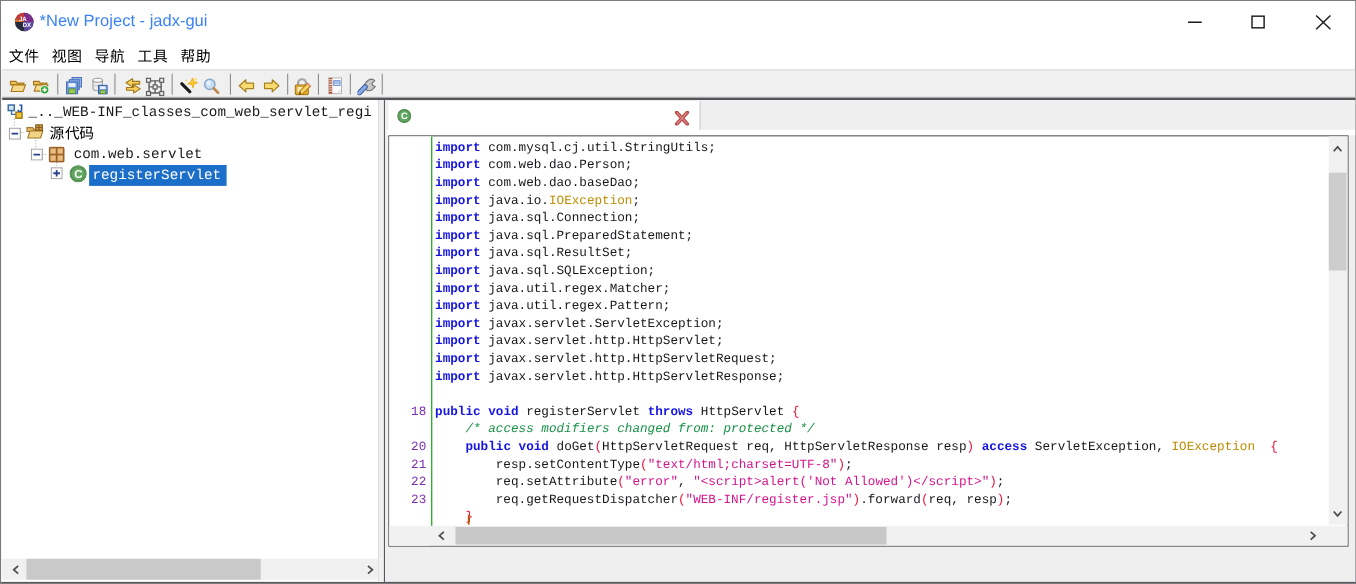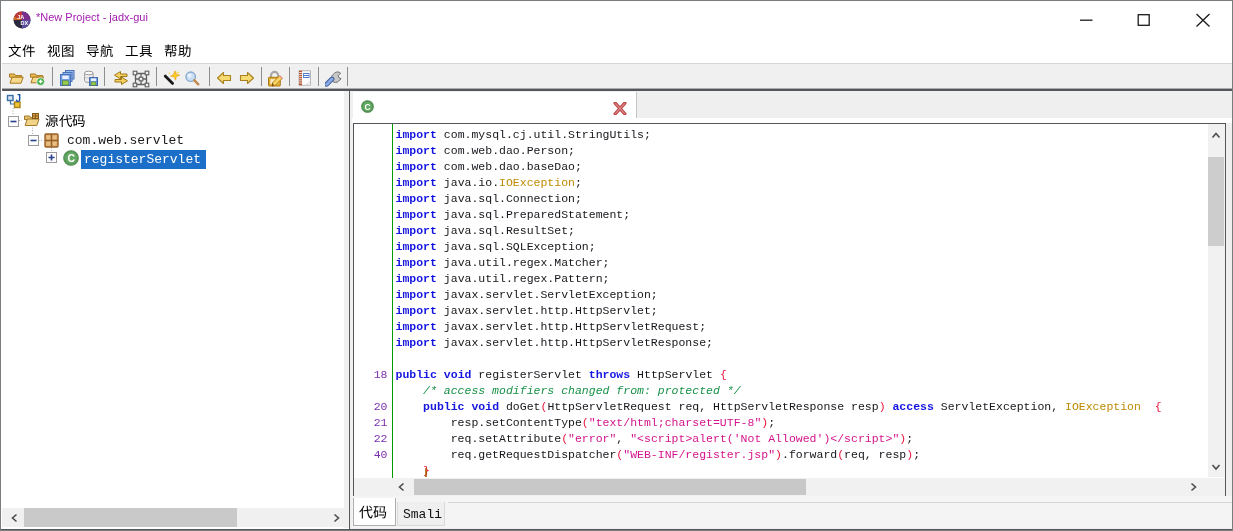--- a/index.html
+++ b/index.html
@@ -8,7 +8,7 @@
 
 #title { position:absolute; left:0; top:0; width:100%; height:37px; background:#fff; }
 #title .logo { position:absolute; left:12px; top:10px; }
-#title .t { position:absolute; left:35px; top:10px; font-size:11px; color:#a21caf; }
+#title .t { position:absolute; left:35px; top:10px; font-size:15px; color:#3b82f6; }
 .wbtn { position:absolute; top:0; }
 
 #menu { position:absolute; left:0; top:37px; width:100%; height:25px; background:#fff; }

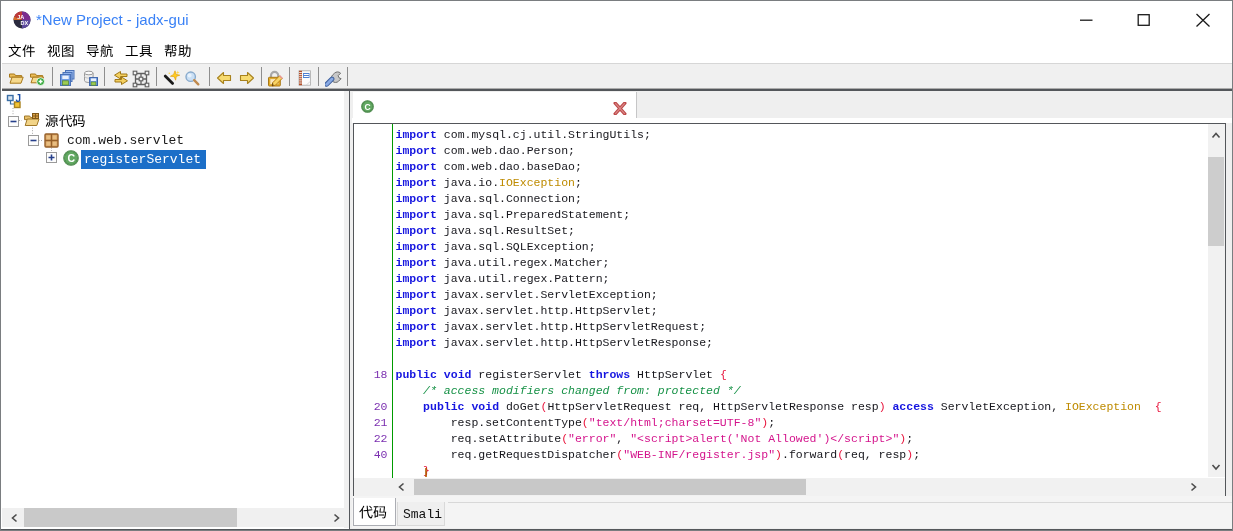--- a/index.html
+++ b/index.html
@@ -220,6 +220,7 @@
         <rect x="8.5" y="9" width="5.5" height="5.5" fill="#F2C335" stroke="#A8821E" stroke-width="1.4"></rect>
         <text x="9.5" y="8.5" font-family="Liberation Sans" font-size="10" font-weight="bold" fill="#1A4FA8">J</text>
       </svg></div>
+ <div class="trow" style="left:24px;top:3px">_.._WEB-INF_classes_com_web_servlet_regi</div>
  <div class="trow" style="left:6px;top:24.5px"><svg width="11" height="11" viewBox="0 0 11 11">
         <rect x="0.5" y="0.5" width="10" height="10" fill="#FDFDFD" stroke="#9A9A9A"></rect>
         <path d="M2.5 5.5h6" stroke="#27408B" stroke-width="1.6"></path>

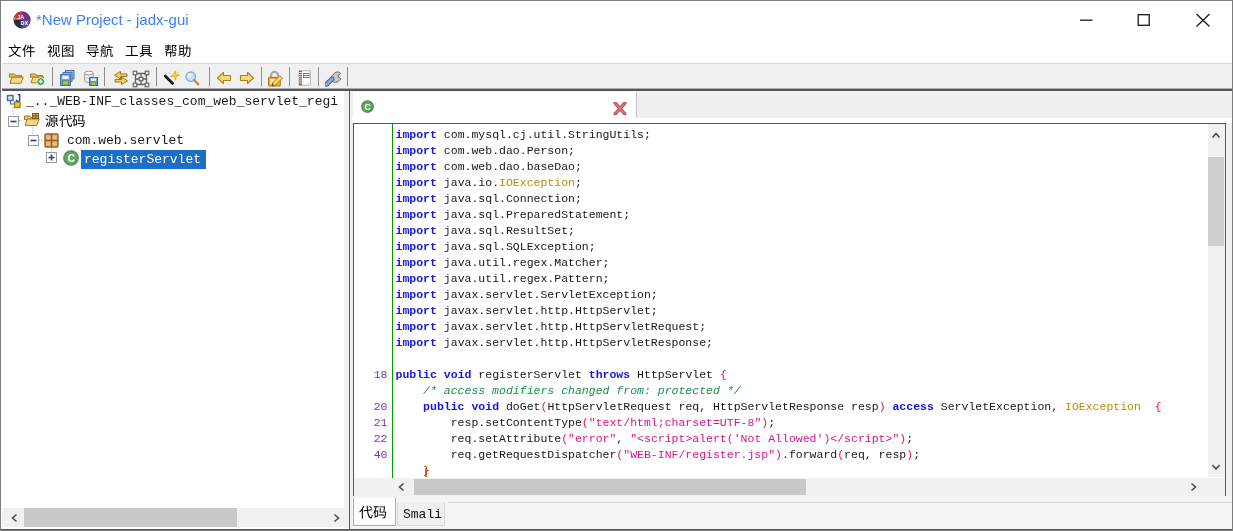--- a/index.html
+++ b/index.html
@@ -293,7 +293,7 @@
         <div class="gn" style="top:274.5px">20</div>
         <div class="gn" style="top:290.5px">21</div>
         <div class="gn" style="top:306.5px">22</div>
-        <div class="gn" style="top:322.5px">40</div>
+        <div class="gn" style="top:322.5px">23</div>
       </div>
    <div id="codewrap">
         <div id="code"><b>import</b> com.mysql.cj.util.StringUtils;

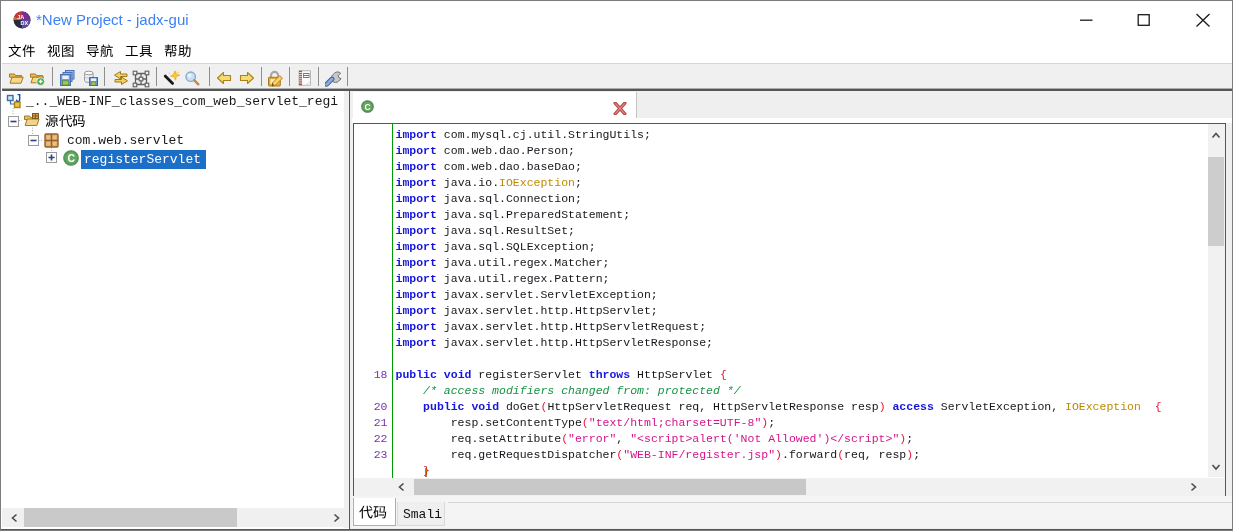--- a/index.html
+++ b/index.html
@@ -341,19 +341,6 @@
         </svg>
    </div>
  </div>
- <div id="btabs">
-   <div id="btabline"></div>
-   <div id="btab1">
-        <span style="position:absolute;left:5.5px;top:6.5px"><svg class="cj" width="14" height="14" viewBox="0 -880 1000 1000">
-            <use href="#gdai" transform="scale(1,-1)" fill="#000"></use>
-          </svg><svg class="cj" width="14" height="14" viewBox="0 -880 1000 1000">
-            <use href="#gma" transform="scale(1,-1)" fill="#000"></use>
-          </svg></span>
-      </div>
-   <div id="btab2">
-        <span style="position:absolute;left:5.5px;top:5px">Smali</span>
-      </div>
- </div>
 </div>
 <div id="botbrd"></div>
 </body></html>

